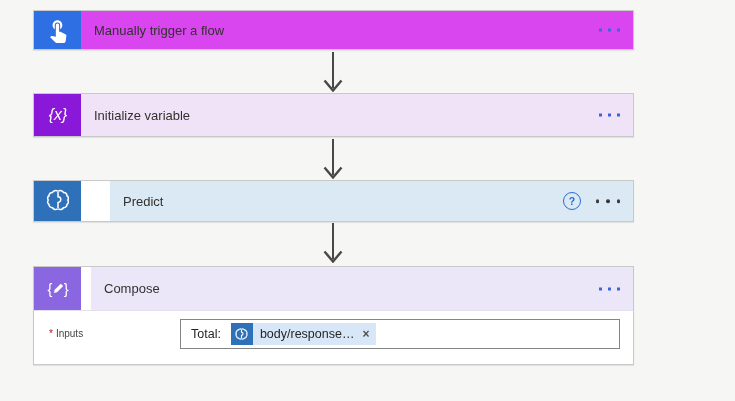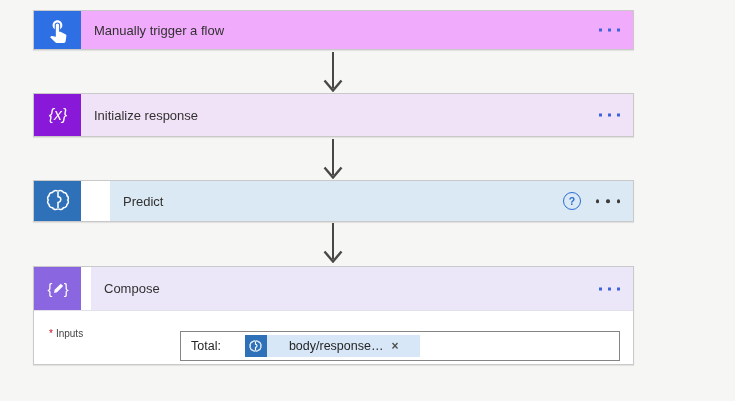--- a/index.html
+++ b/index.html
@@ -22,7 +22,7 @@
   .tile-purple{background:#8a18d8;}
   .tile-aiblue{background:#2e71b8;}
   .tile-violet{background:#8a66e0;}
-  .bg-lightblue1{background:#f0abfc;}
+  .bg-lightblue1{background:#d946ef;}
   .bg-lavender1{background:#f0e3f8;}
   .bg-lightblue2{background:#dbe9f5;margin-left:29px;}
   .bg-lavender2{background:#ece6f9;margin-left:10px;}

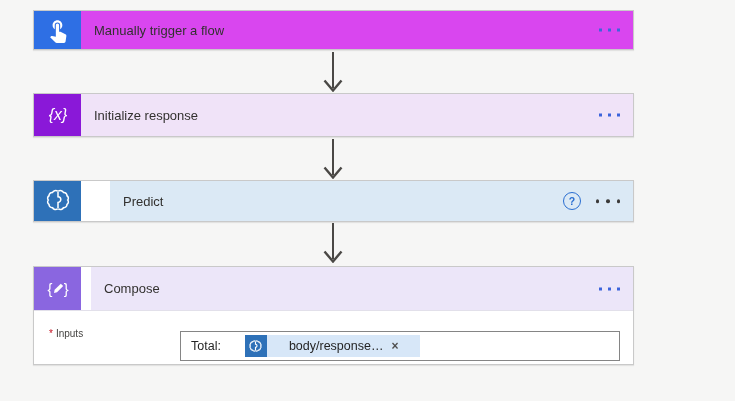--- a/index.html
+++ b/index.html
@@ -89,7 +89,7 @@
         </svg>
       </div>
       <div class="title-area bg-lavender1">
-        <span>Initialize response</span>
+        <span>Initialize variable</span>
         <span class="dots">
             <i></i>
             <i></i>

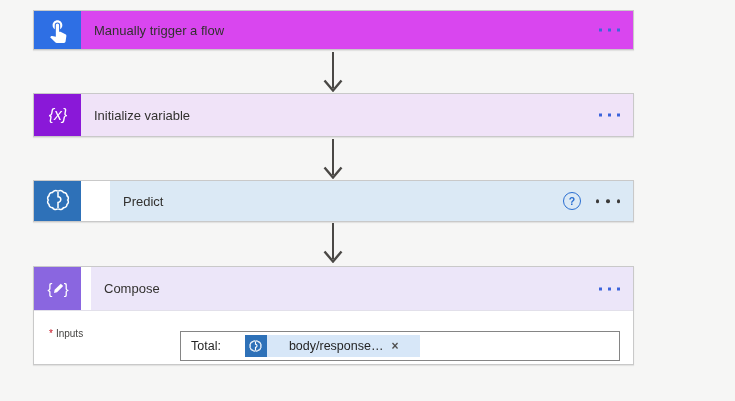--- a/index.html
+++ b/index.html
@@ -39,8 +39,8 @@
   .compose-body{flex:1;background:#fff;position:relative;border-top:1px solid #e2e0ea;}
   .inputs-label{position:absolute;left:15px;top:17px;font-size:10px;color:#454442;}
   .req{color:#c50f1f;margin-right:3px;}
-  .input-field{position:absolute;left:146px;top:20px;width:440px;height:30px;box-sizing:border-box;
-               background:#fff;border:1px solid #858585;display:flex;align-items:center;gap:24px;padding:0 6px 0 10px;}
+  .input-field{position:absolute;left:146px;top:8px;width:440px;height:30px;box-sizing:border-box;
+               background:#fff;border:1px solid #858585;display:flex;align-items:center;gap:10px;padding:0 6px 0 10px;}
   .prefix{font-size:12.5px;color:#252525;}
   .chip{display:flex;align-items:stretch;height:22px;cursor:pointer;}
   .chip-icon{width:22px;background:#2e71b8;display:flex;align-items:center;justify-content:center;}

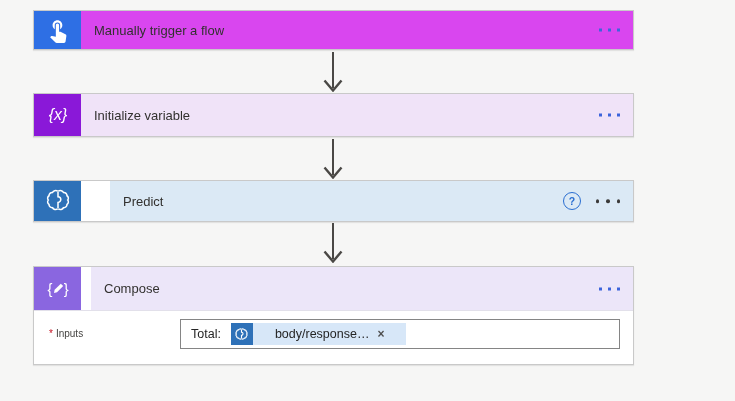--- a/index.html
+++ b/index.html
@@ -44,7 +44,7 @@
   .prefix{font-size:12.5px;color:#252525;}
   .chip{display:flex;align-items:stretch;height:22px;cursor:pointer;}
   .chip-icon{width:22px;background:#2e71b8;display:flex;align-items:center;justify-content:center;}
-  .chip-label{display:flex;align-items:center;background:#d7e7f8;padding:0 22px;gap:8px;font-size:12.5px;color:#252525;}
+  .chip-label{display:flex;align-items:center;background:#d7e7f8;padding:0 7px;gap:8px;font-size:12.5px;color:#252525;}
   .chip-x{font-size:12px;color:#4f4f4f;font-weight:bold;line-height:1;cursor:pointer;}
 
   .arrow{position:absolute;left:322px;width:22px;height:40px;}

